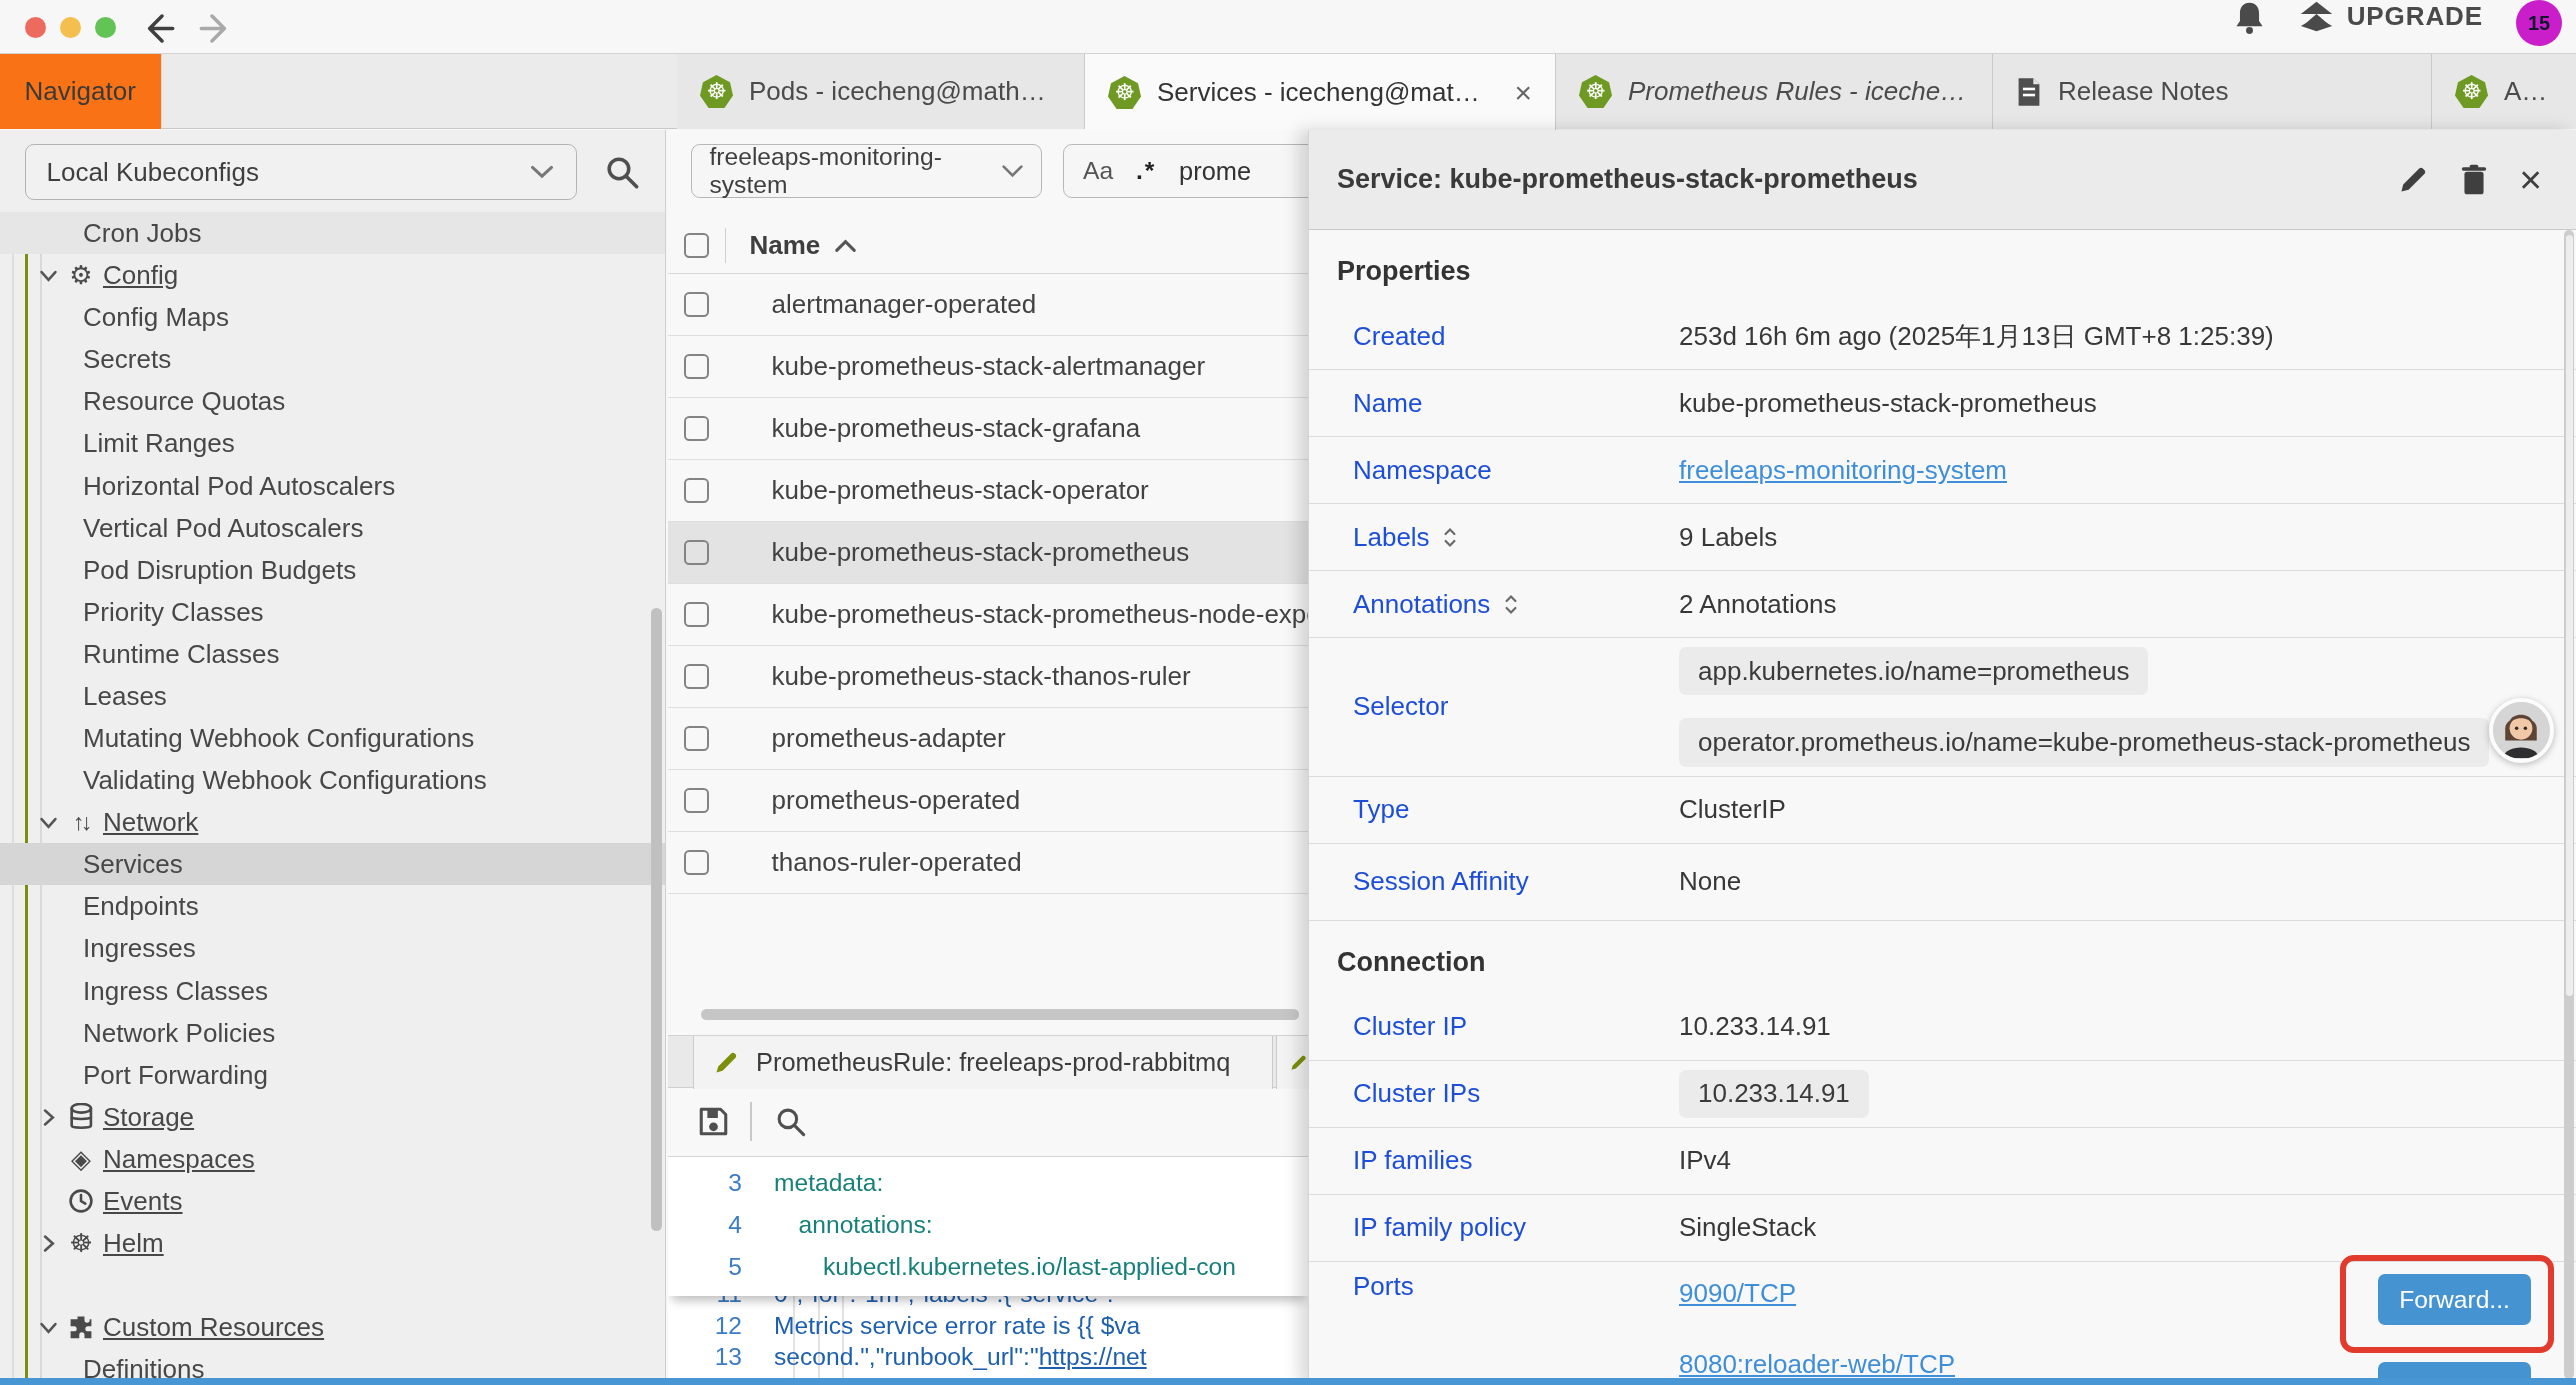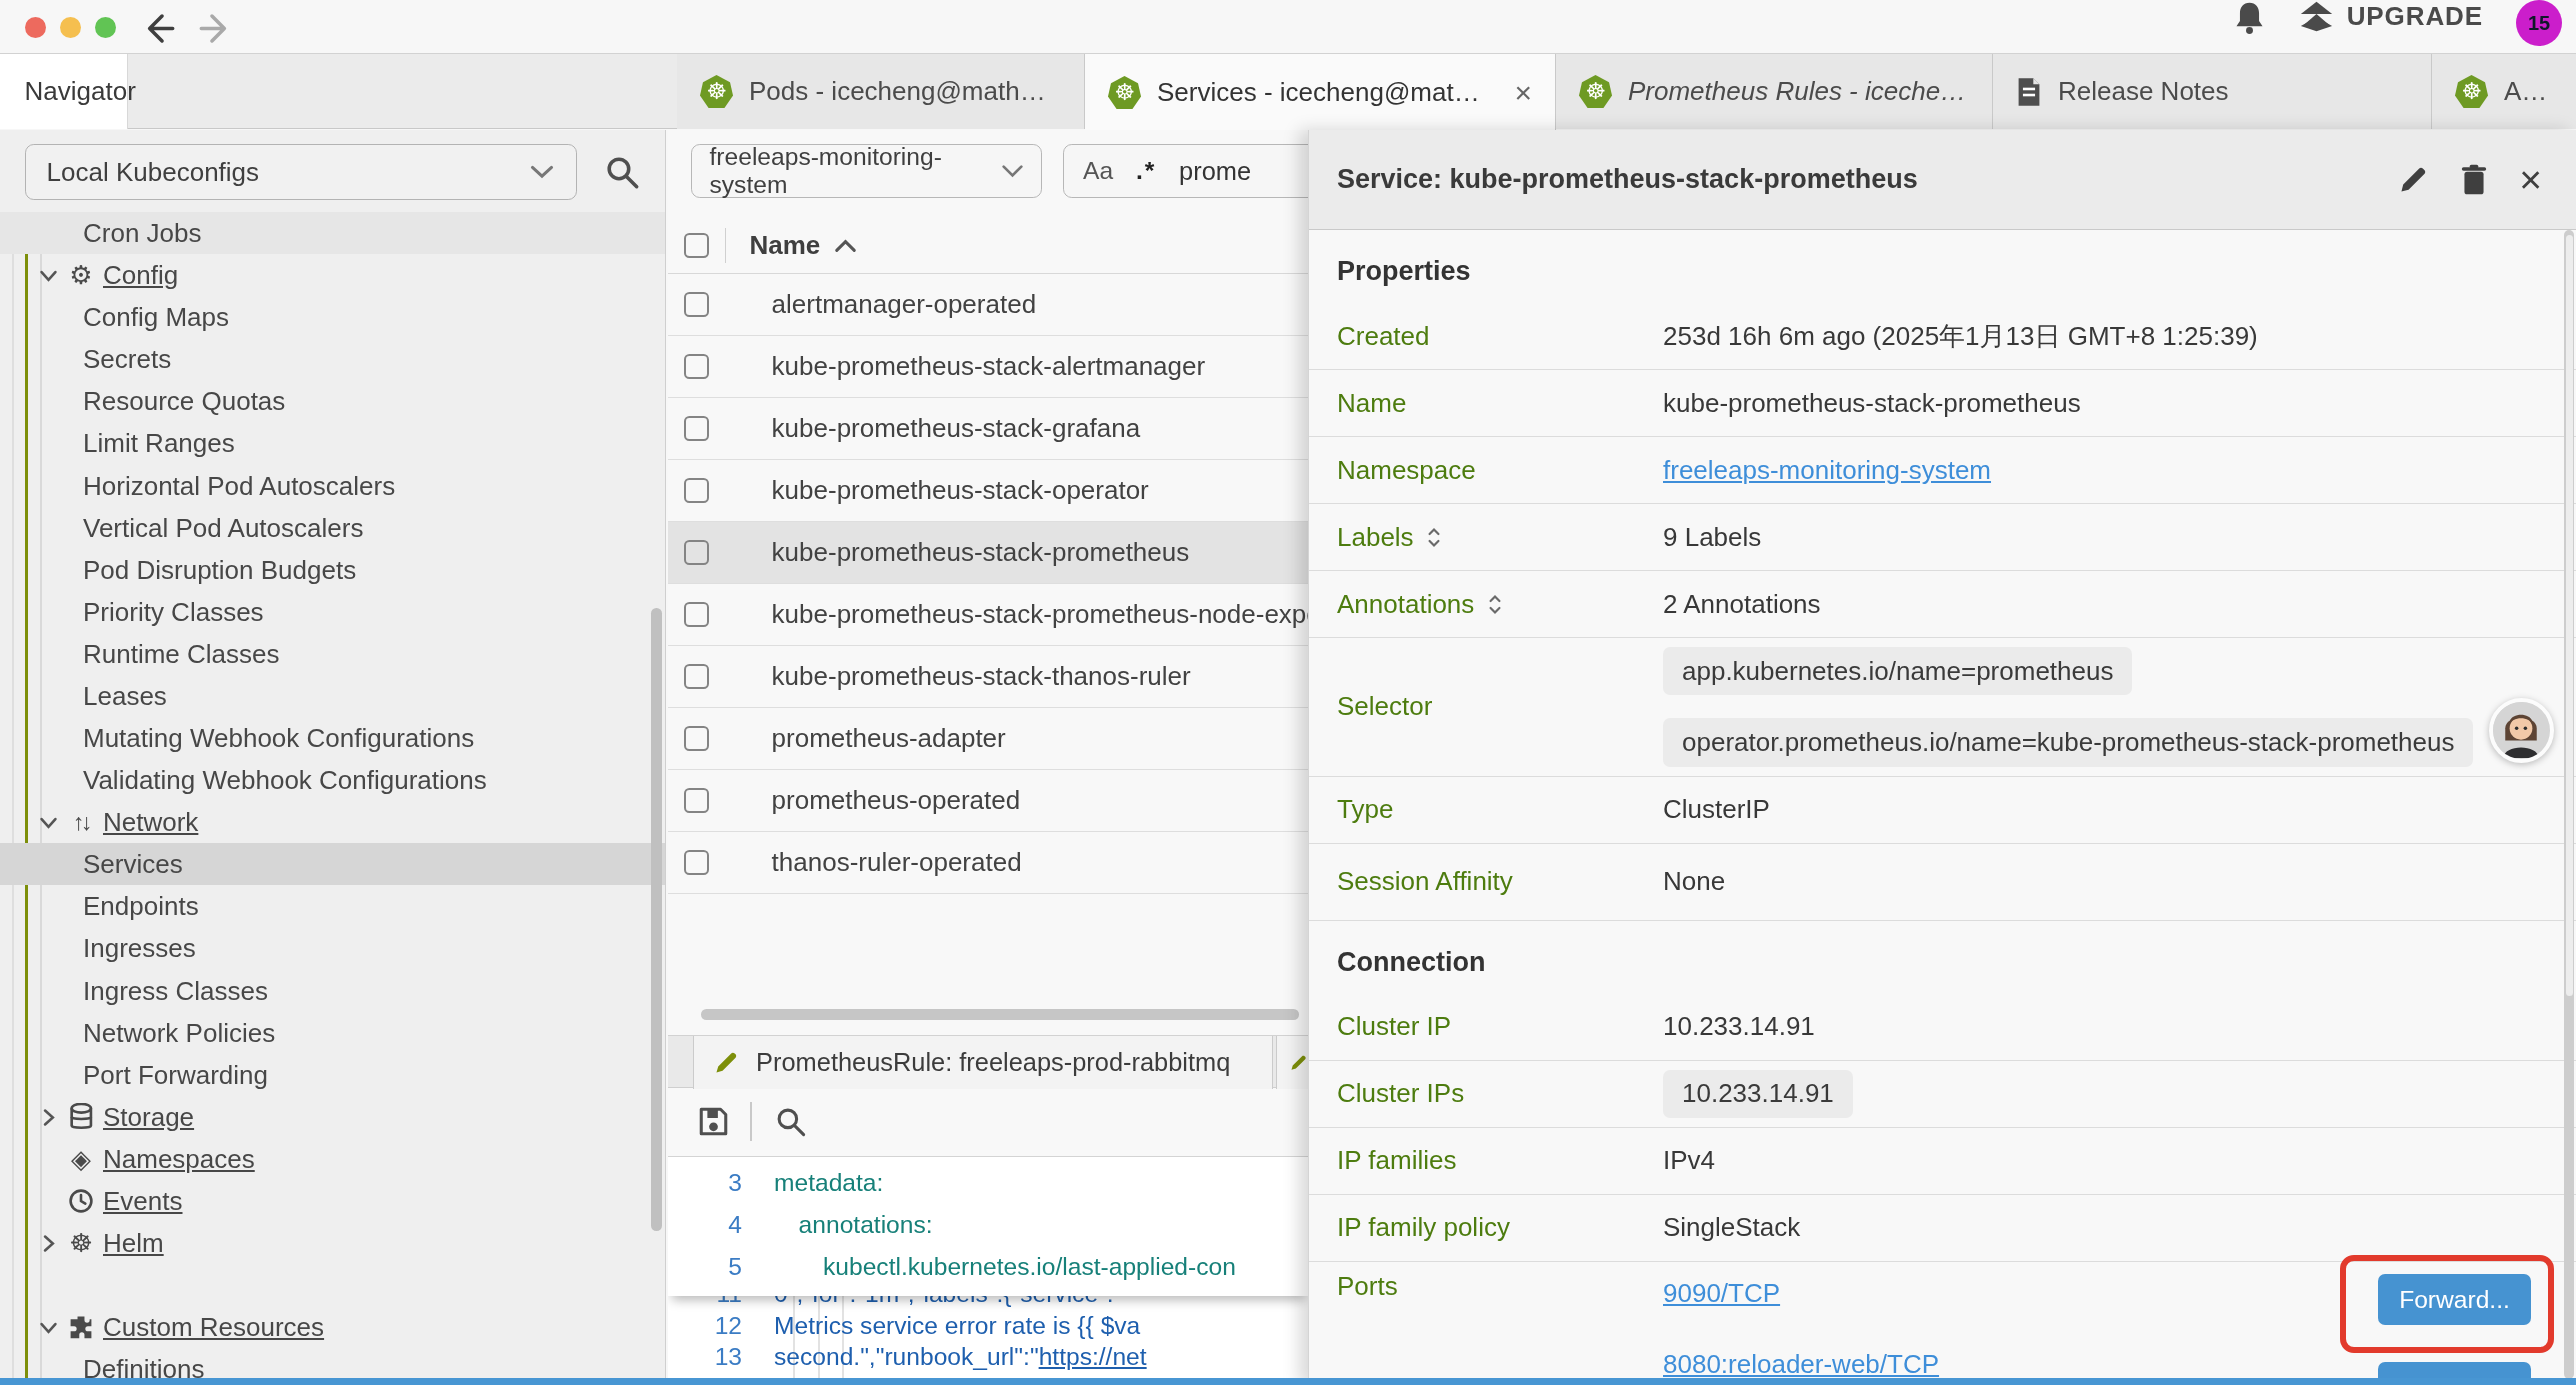--- a/index.html
+++ b/index.html
@@ -21,7 +21,7 @@
 
   
   .tabstrip{position:absolute;left:0;top:54px;width:2576px;height:75px;background:#ebebeb;border-bottom:1.8px solid #c8c8c8;}
-  .navtab{position:absolute;left:0;top:0;width:128px;height:75px;background:#ffffff;display:flex;align-items:center;padding-left:24.6px;font-size:26px;color:#3a3a3a;border-right:1.8px solid #d8d8d8;}
+  .navtab{position:absolute;left:0;top:0;width:162px;height:75px;background:#f97316;display:flex;align-items:center;padding-left:24.6px;font-size:26px;color:#3a3a3a;border-right:1.8px solid #d8d8d8;}
   .maintabs{position:absolute;left:677px;top:0;height:75px;display:flex;}
   .tab{height:75px;display:flex;align-items:center;gap:16px;padding:0 23px;background:#e7e7e7;border-right:1.8px solid #c9c9c9;font-size:26px;color:#4b4b4b;overflow:hidden;white-space:nowrap;}
   .tab.active{background:#fafafa;height:77px;color:#333;}

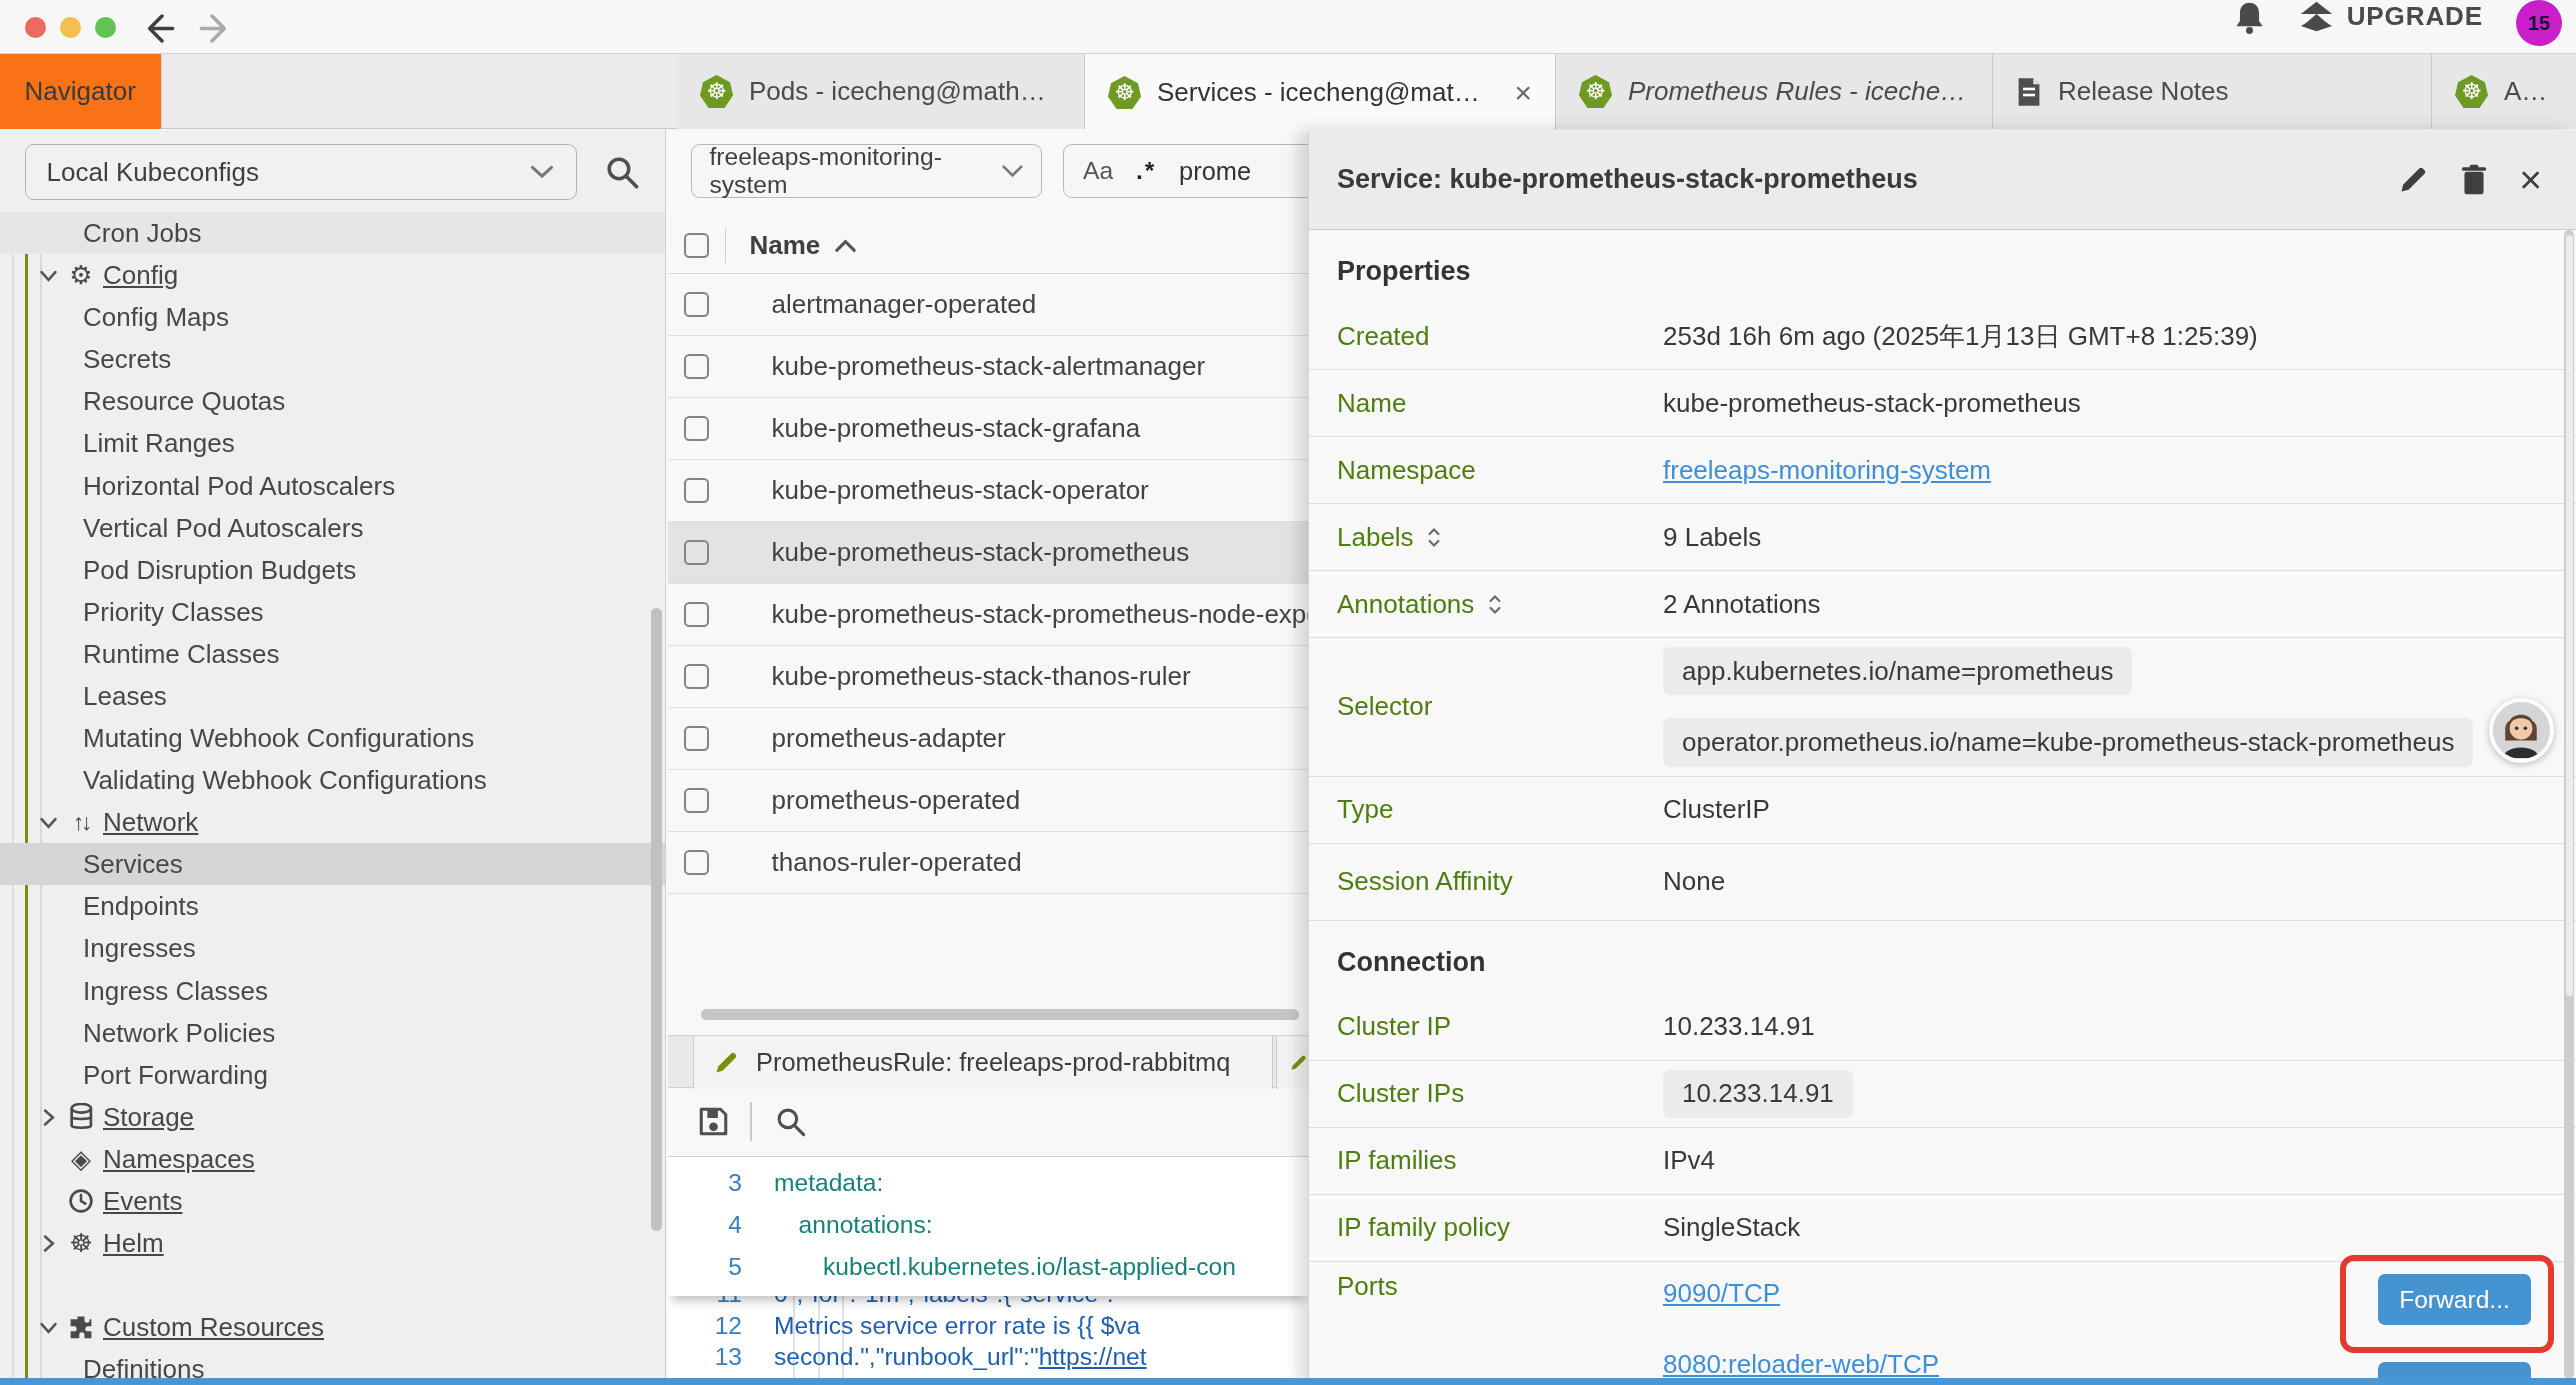--- a/index.html
+++ b/index.html
@@ -96,7 +96,7 @@
   .dbody{position:absolute;left:0;top:100px;width:1268px;bottom:0;}
   .dsec-head{padding:26px 0 16px 28px;font-size:27px;font-weight:700;color:#333;}
   .drow{position:relative;display:flex;align-items:center;min-height:67px;border-bottom:1.8px solid #dcdcdc;padding:8.8px 0;}
-  .drow .dlabel{flex:0 0 354px;padding-left:28px;font-size:26px;color:#4d7c0f;display:flex;align-items:center;gap:12.3px;}
+  .drow .dlabel{flex:0 0 354px;padding-left:28px;font-size:26px;color:#1d4ed8;display:flex;align-items:center;gap:12.3px;margin-left:16px;}
   .drow .dval{font-size:26px;color:#383838;white-space:nowrap;}
   .drow .dval.link, a.plink{color:#3e8ed9;text-decoration:underline;}
   .chipcol{display:flex;flex-direction:column;gap:23px;}

